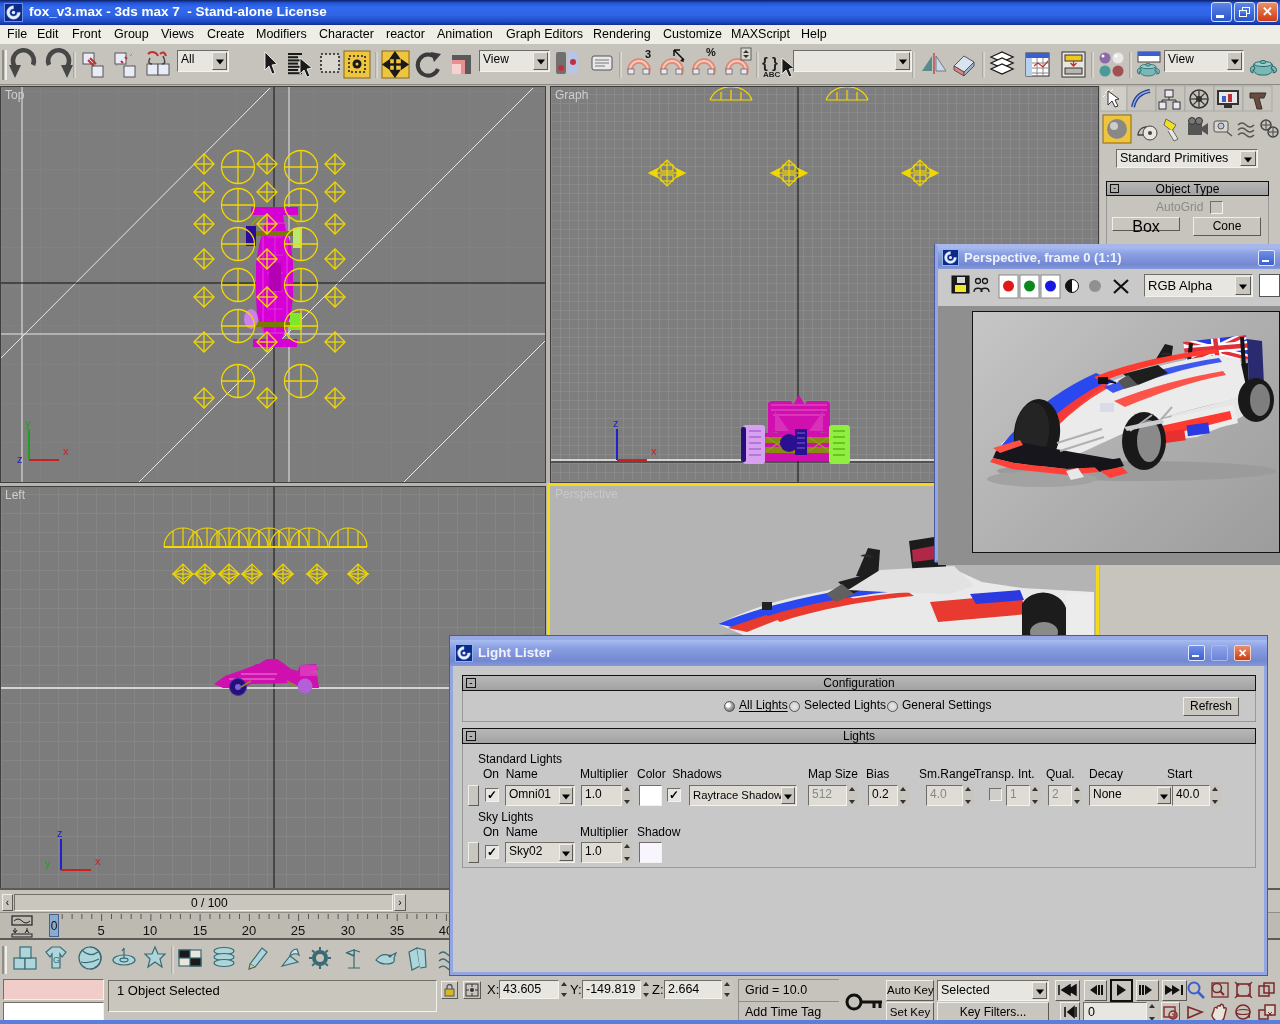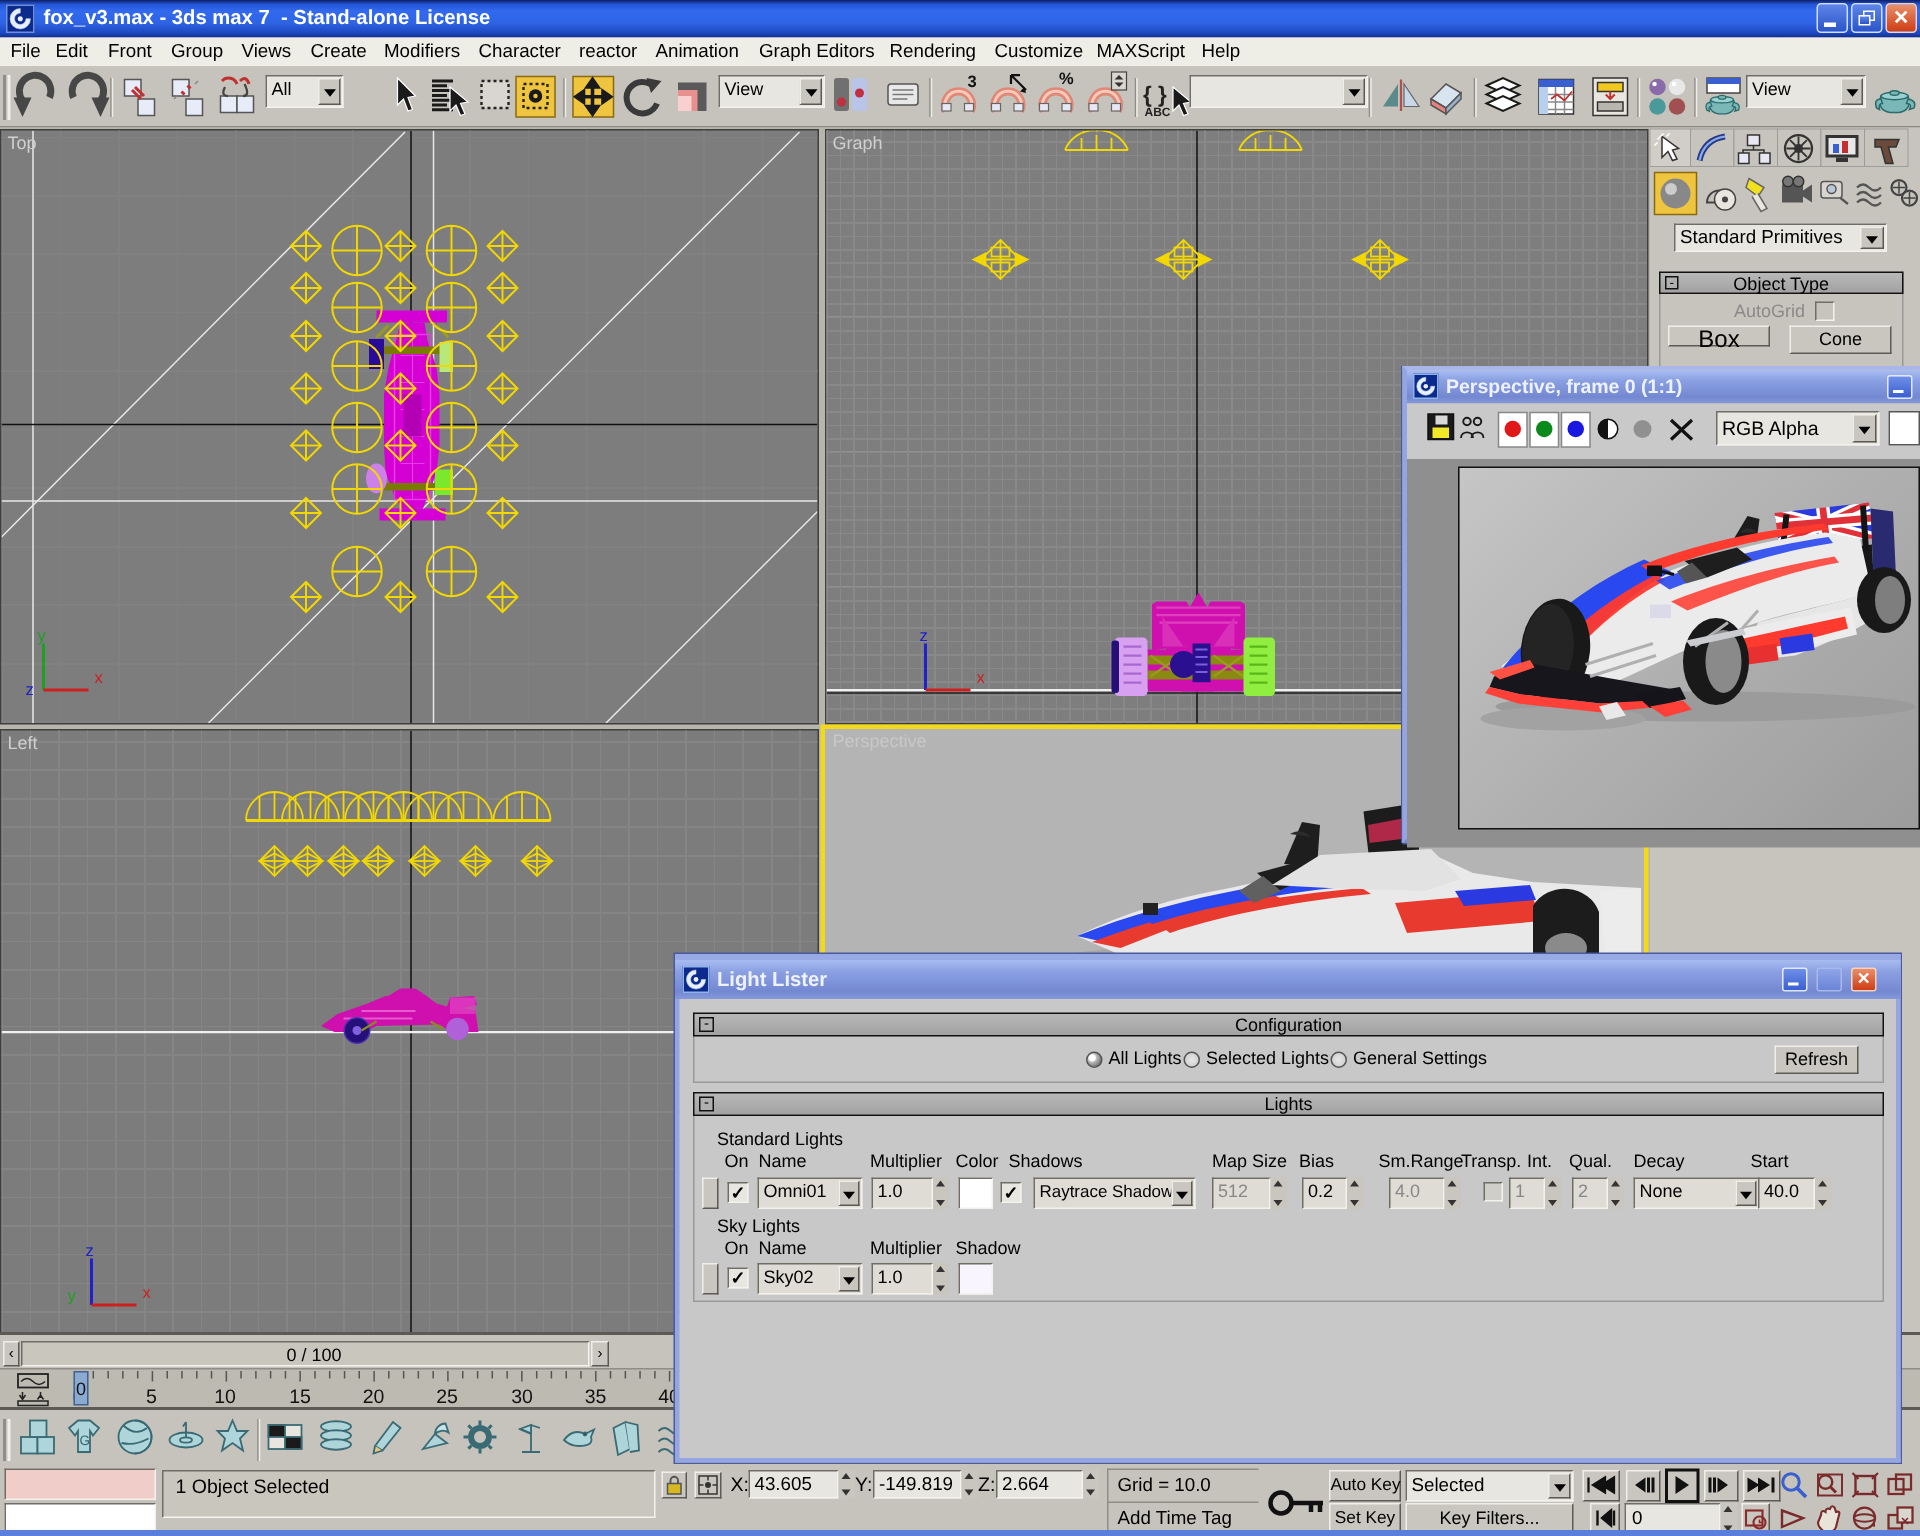--- a/index.html
+++ b/index.html
@@ -911,7 +911,7 @@
   <div class="abs" style="left:9px;top:39px;width:794px;height:47px;border:1px solid #999;border-top:none;"></div>
   <div class="abs" style="left:9px;top:39px;width:794px;height:16px;background:linear-gradient(180deg,#b8b8b8,#a2a2a2);border:1px solid #111;font-size:12px;text-align:center;color:#000;">Configuration</div>
   <div class="abs" style="left:13px;top:42px;width:10px;height:10px;border:1px solid #111;background:#b0b0b0;font-size:10px;line-height:8px;text-align:center;">-</div>
-  <div class="abs lab" style="left:271px;top:63px;"><span style="display:inline-block;width:11px;height:11px;border-radius:50%;background:radial-gradient(circle at 35% 35%,#fff 0 2px,#bbb 3px,#666 7px);border:1px solid #555;vertical-align:-2px;"></span><span style="position:relative;top:-1px;left:4px;">All Lights</span></div>
+  <div class="abs lab" style="left:271px;top:63px;text-decoration:underline;"><span style="display:inline-block;width:11px;height:11px;border-radius:50%;background:radial-gradient(circle at 35% 35%,#fff 0 2px,#bbb 3px,#666 7px);border:1px solid #555;vertical-align:-2px;"></span><span style="position:relative;top:-1px;left:4px;">All Lights</span></div>
   <div class="abs lab" style="left:336px;top:63px;"><span style="display:inline-block;width:11px;height:11px;border-radius:50%;background:radial-gradient(#e8e8e8,#c8c8c8);border:1px solid #555;vertical-align:-2px;"></span><span style="position:relative;top:-1px;left:4px;">Selected Lights</span></div>
   <div class="abs lab" style="left:434px;top:63px;"><span style="display:inline-block;width:11px;height:11px;border-radius:50%;background:radial-gradient(#e8e8e8,#c8c8c8);border:1px solid #555;vertical-align:-2px;"></span><span style="position:relative;top:-1px;left:4px;">General Settings</span></div>
   <div class="abs btn" style="left:730px;top:61px;width:56px;height:19px;font-size:12px;text-align:center;line-height:17px;">Refresh</div>

